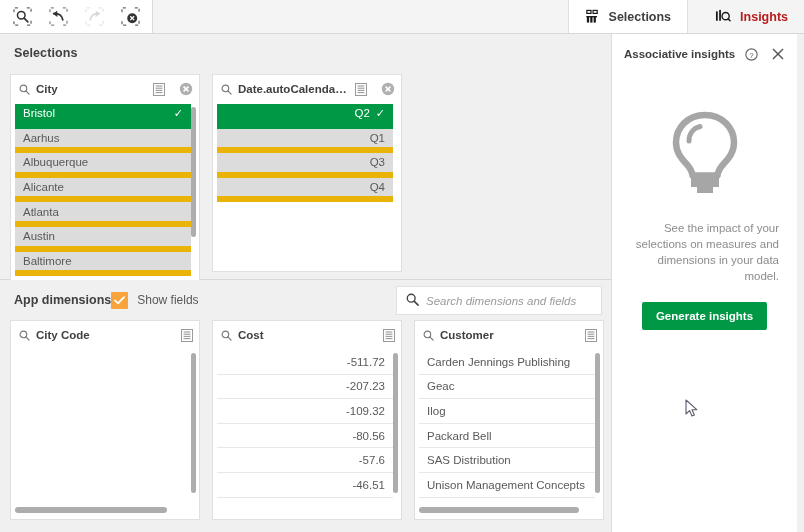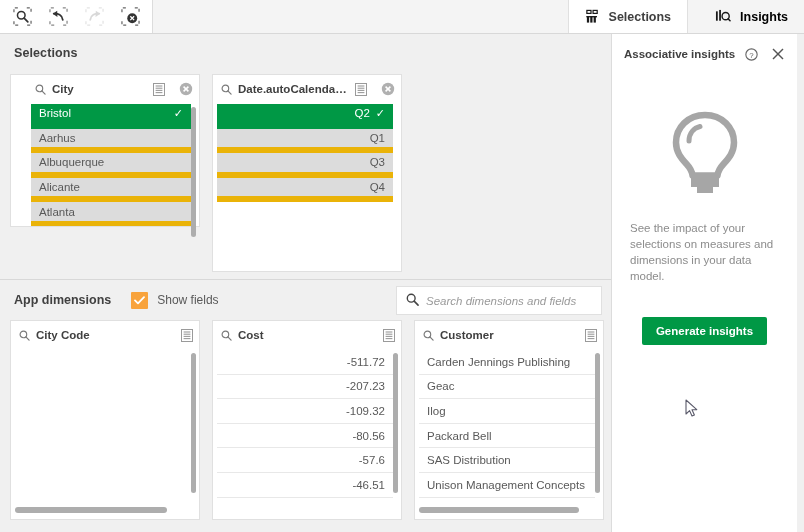--- a/index.html
+++ b/index.html
@@ -48,7 +48,7 @@
     background: #ffffff;
     border-left: 1px solid #e0e0e0;
   }
-  .tab.inactive { background: #f4f4f4; color: #000000; padding-left: 27px; }
+  .tab.inactive { background: #f4f4f4; color: #b91c1c; padding-left: 27px; }
 
   
   .left-region {

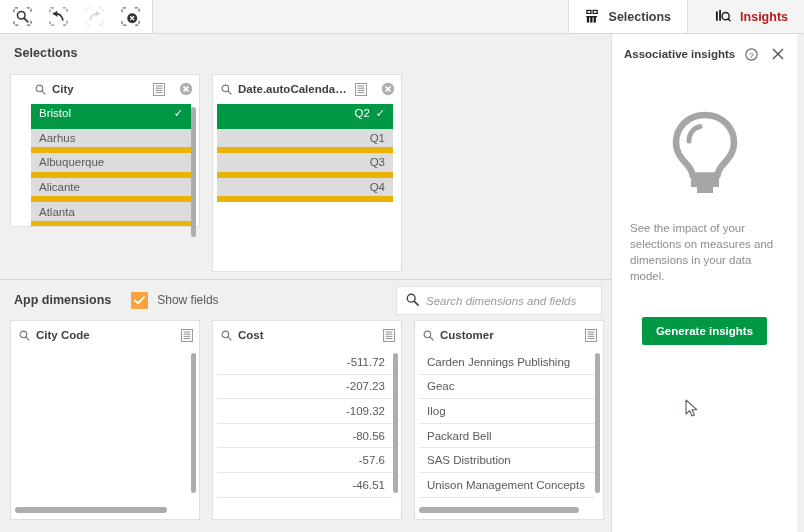--- a/index.html
+++ b/index.html
@@ -286,7 +286,7 @@
         <span>Selections</span>
       </div>
       <div class="sel-body" id="sel-body">
-          <div class="listbox" style="height: 153px; padding-left: 16px;">
+          <div class="listbox" style="height: 246px;">
             <div class="lb-head">
               <span class="lb-icon">
                 <svg width="11" height="11" viewBox="0 0 12 12">

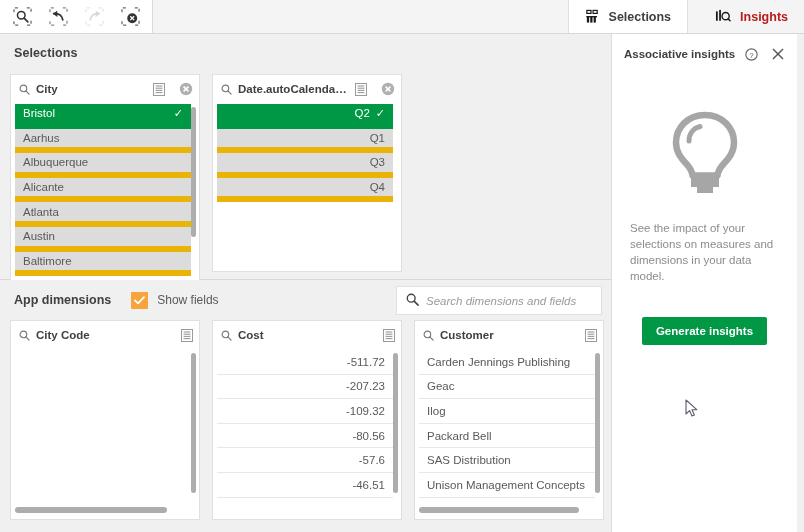--- a/index.html
+++ b/index.html
@@ -191,8 +191,8 @@
   }
   .bulb { margin-bottom: 20px; }
   .ins-text {
-    font-size: 11.5px; color: #8c8c8c; text-align: left;
-    line-height: 16px; margin-bottom: 33px;
+    font-size: 11.5px; color: #8c8c8c; text-align: right;
+    line-height: 16px; margin-bottom: 18px;
   }
   .gen-btn {
     background: #009845; color: #fff;

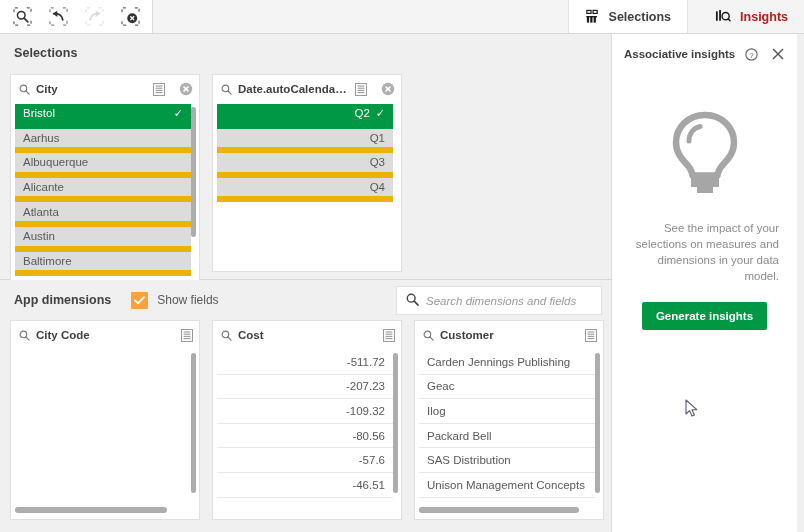--- a/index.html
+++ b/index.html
@@ -138,7 +138,6 @@
     height: 40px;
     display: flex; align-items: center;
     padding: 0 14px;
-    gap: 20px;
     position: relative;
   }
   .dims-label { font-size: 12.5px; font-weight: bold; color: #404040; }

